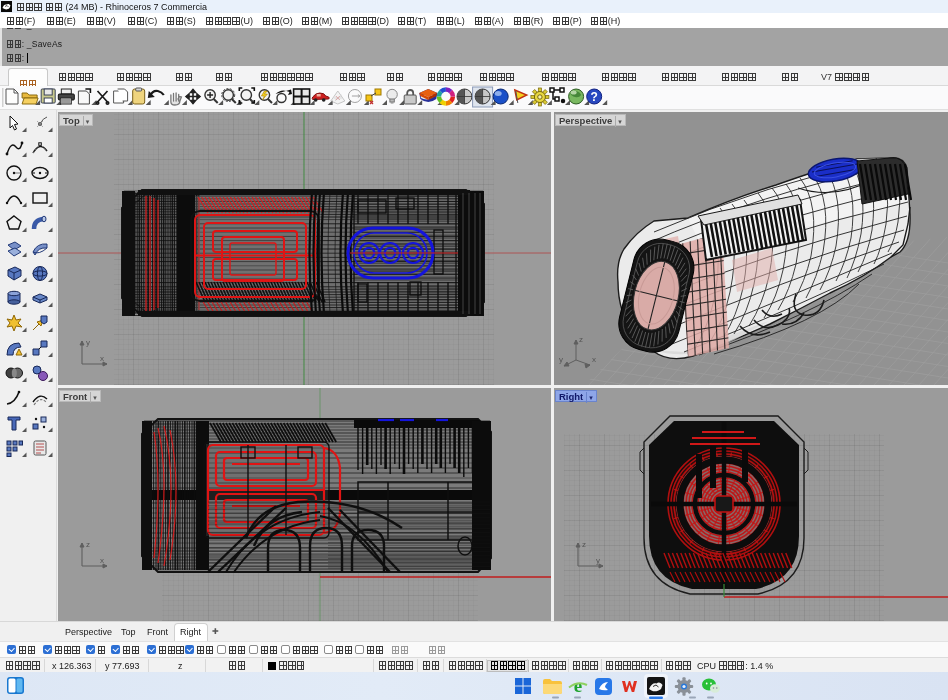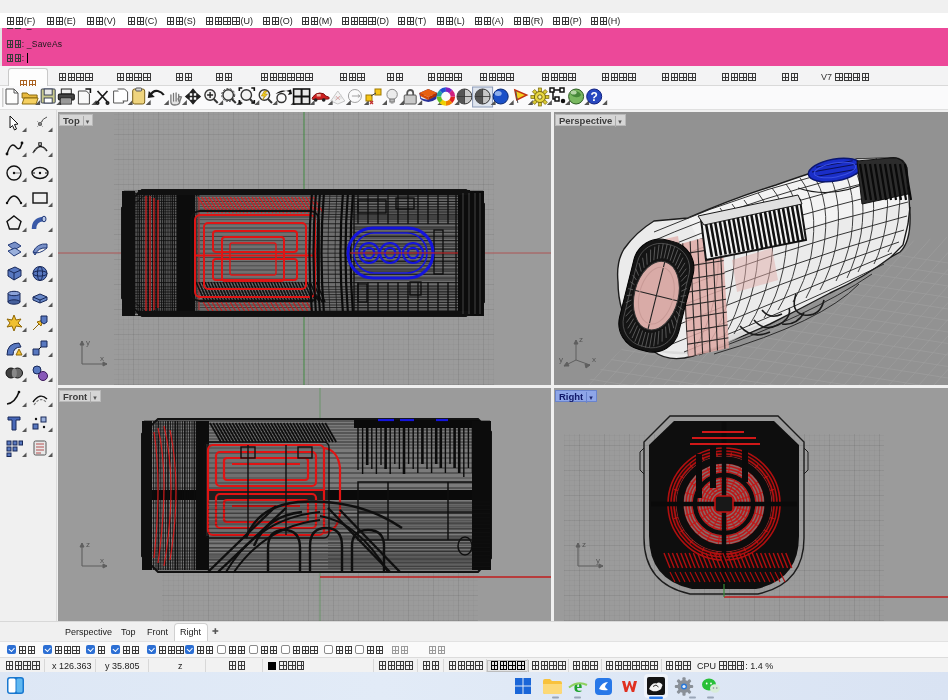--- a/index.html
+++ b/index.html
@@ -67,6 +67,14 @@
 <body>
 <div id="app">
 
+<div class="abs" id="title">
+ <svg class="abs" style="left:1px;top:1px" width="11" height="11" viewBox="0 0 11 11">
+        <rect width="11" height="11" fill="#0a0a0a"></rect>
+        <path d="M1.5 7 C2.5 4,4 3,5.5 3.5 C7 2.5,8.5 3,9.5 4.5 L8.5 7 C7 8.5,5 8.8,3.5 8 Z" fill="#fff"></path>
+        <path d="M4 5.5 l2 -1 l1.5 1.5" stroke="#0a0a0a" stroke-width=".7" fill="none"></path>
+      </svg>
+ <span class="abs" style="left:16px;top:2px"><i class="z"></i><i class="z"></i><i class="z"></i>&nbsp;<i class="z"></i><i class="z"></i> (24 MB) - Rhinoceros 7 Commercia</span>
+</div>
 
 <div class="abs" id="menu">
  <span class="mi" style="left:6px"><i class="z"></i><i class="z"></i>(F)</span>

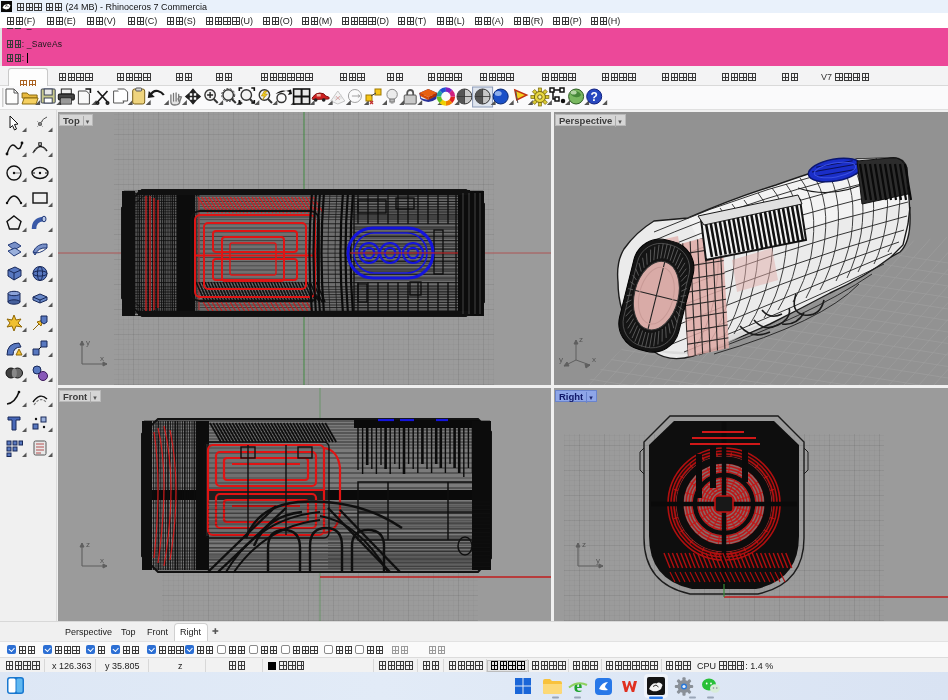--- a/index.html
+++ b/index.html
@@ -36,7 +36,7 @@
 #title{left:0;top:0;width:948px;height:13px;background:#e9f1fb;font-size:9px;color:#111}
 #menu{left:0;top:13px;width:948px;height:14.5px;background:#fff}
 .mi{position:absolute;top:3px;font-size:9px;color:#222}
-#cmd{left:0;top:27.5px;width:948px;height:38.5px;background:#ec4899;border-left:2px solid #e3e3e3;overflow:hidden}
+#cmd{left:0;top:27.5px;width:948px;height:38.5px;background:#a3a3a3;border-left:2px solid #e3e3e3;overflow:hidden}
 .cl{position:absolute;left:4px;font-size:8.5px;color:#1a1a1a;letter-spacing:.2px}
 #tabs{left:0;top:66px;width:948px;height:20px;background:#f3f3f4;border-bottom:1px solid #d9d9d9}
 .tb{position:absolute;top:6px;font-size:9px;color:#333}

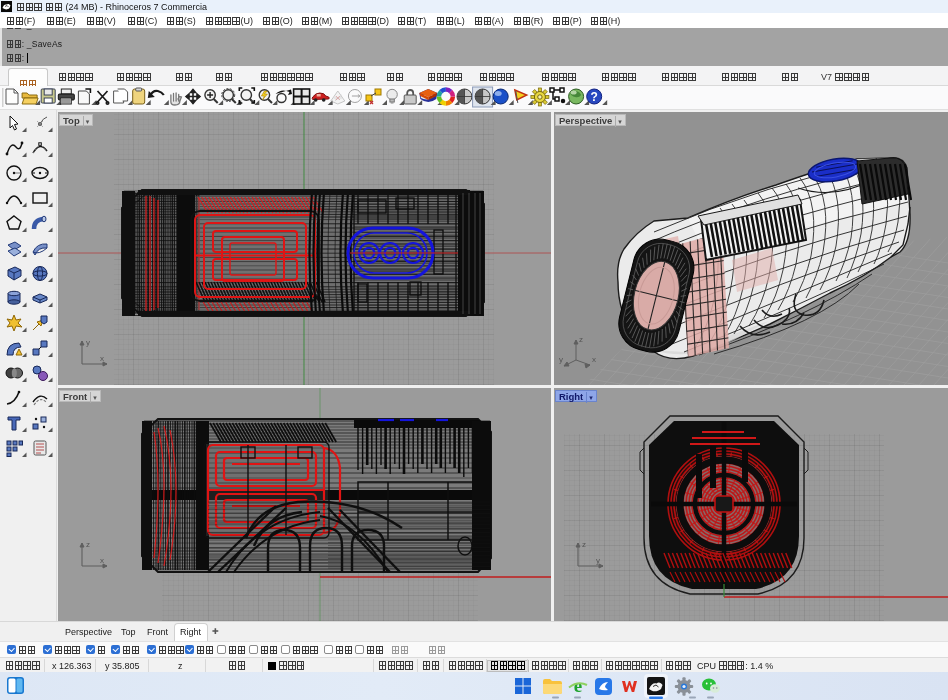--- a/index.html
+++ b/index.html
@@ -1450,7 +1450,7 @@
  <span class="sep" style="left:44px"></span>
  <span class="sc" style="left:52px">x 126.363</span>
  <span class="sep" style="left:95px"></span>
- <span class="sc" style="left:105px">y 35.805</span>
+ <span class="sc" style="left:105px">y 77.693</span>
  <span class="sep" style="left:148px"></span>
  <span class="sc" style="left:178px">z</span>
  <span class="sep" style="left:205px"></span>

